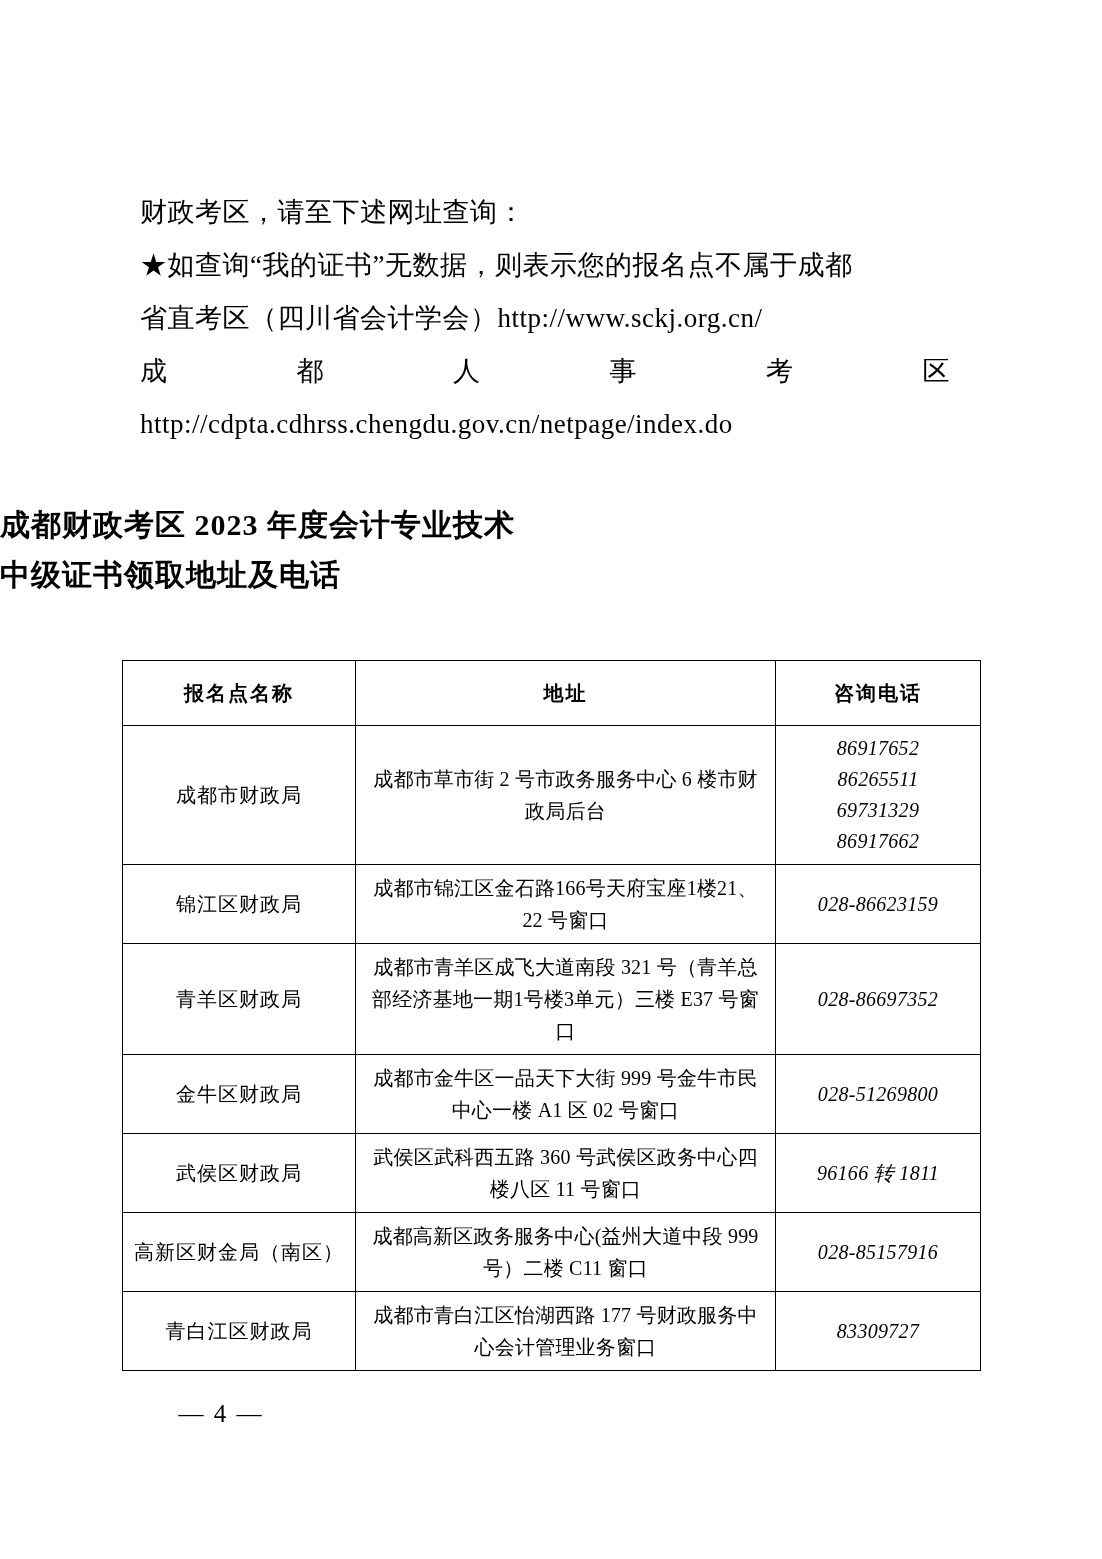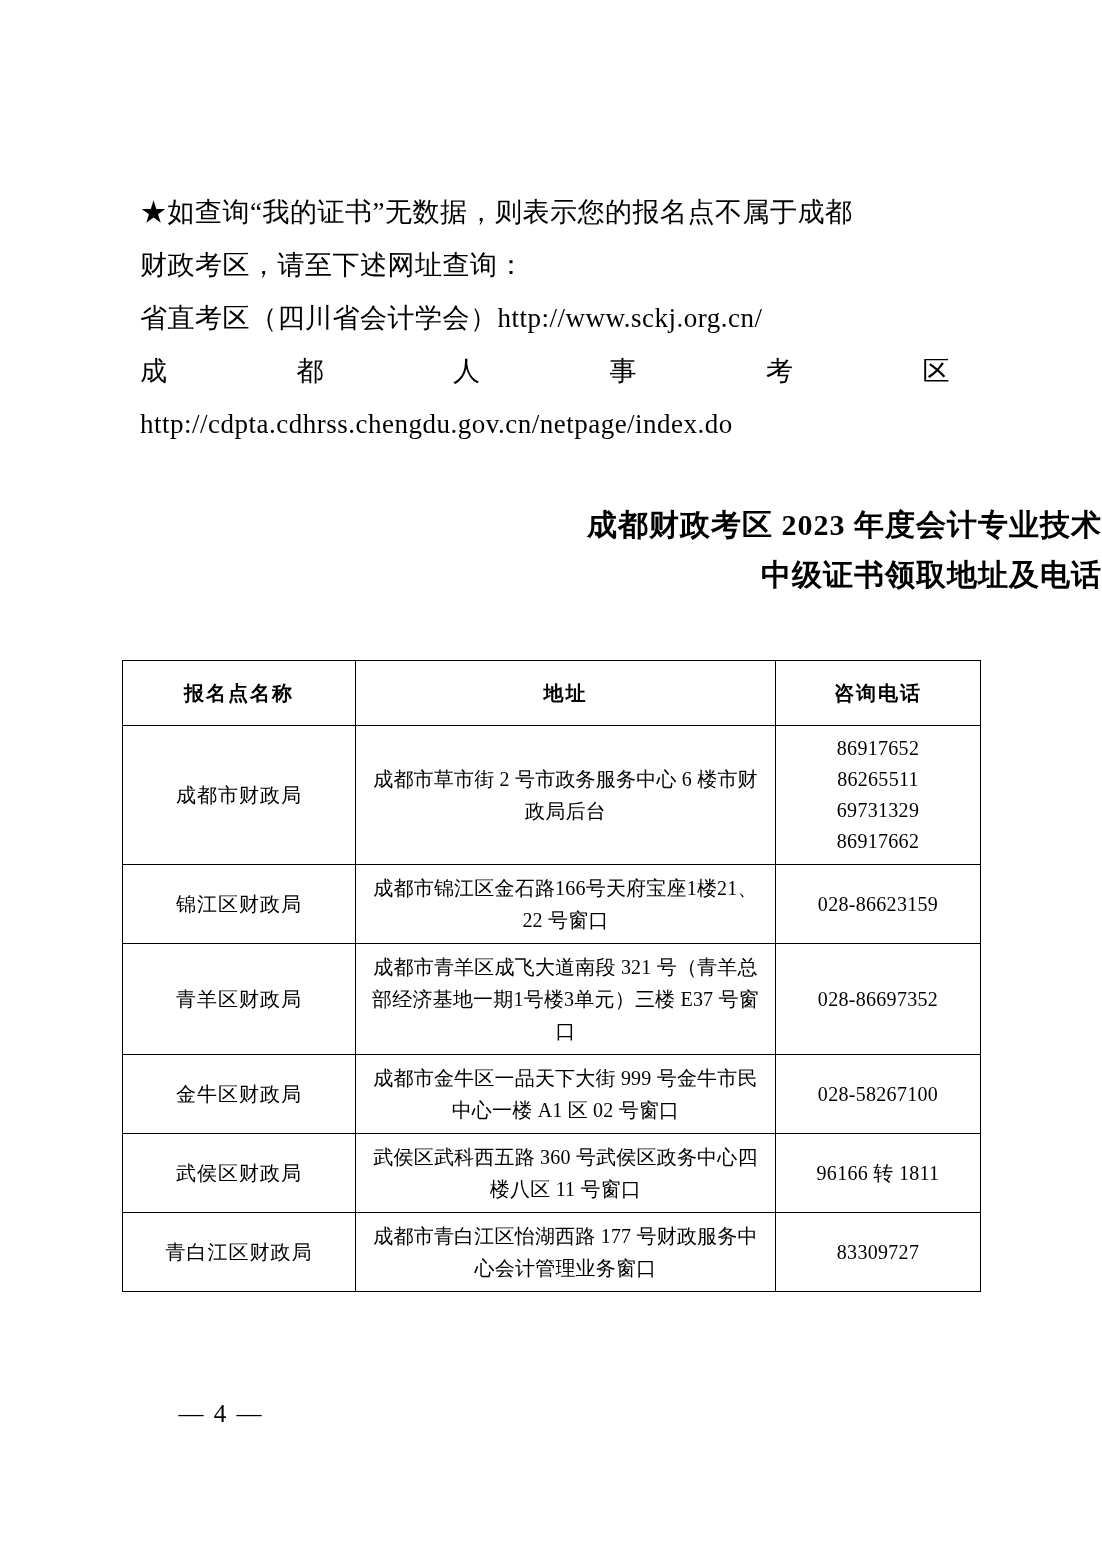--- a/index.html
+++ b/index.html
@@ -113,8 +113,8 @@
 <div class="page">
 
   <div class="intro">
+    <p>财政考区，请至下述网址查询：</p>
     <p>★如查询“我的证书”无数据，则表示您的报名点不属于成都</p>
-    <p>财政考区，请至下述网址查询：</p>
     <p>省直考区（四川省会计学会）http://www.sckj.org.cn/</p>
     <p>
       <span class="spread">

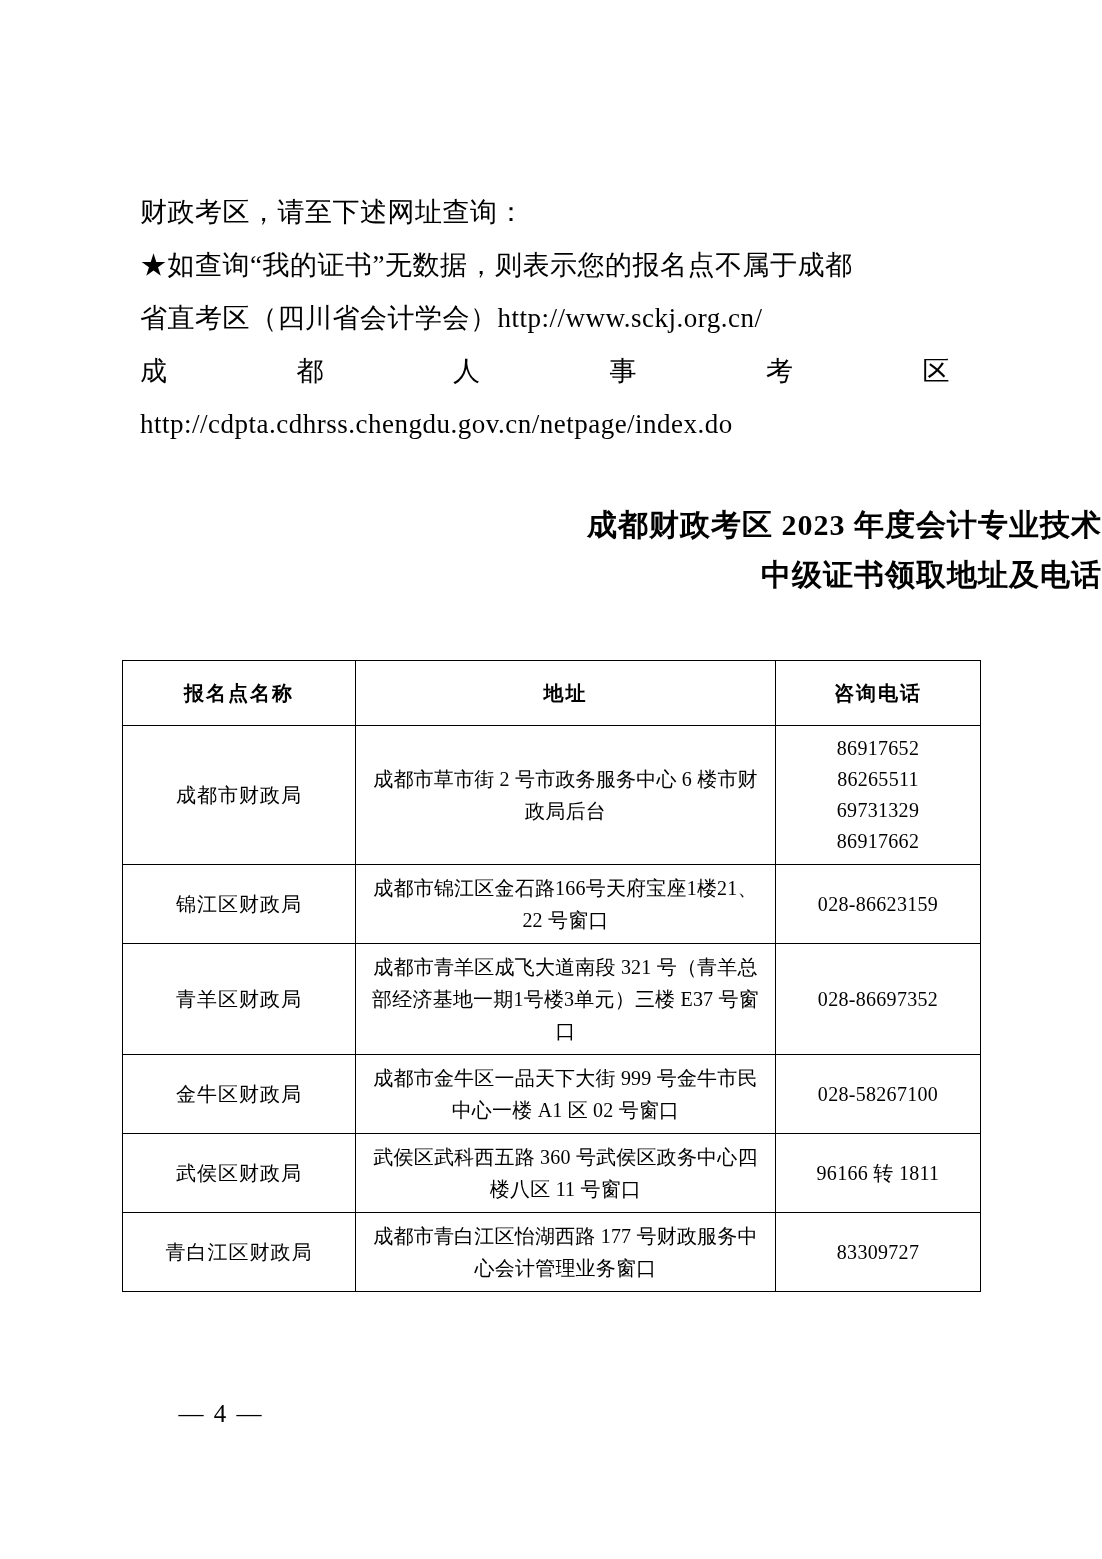--- a/index.html
+++ b/index.html
@@ -50,7 +50,7 @@
     left: 0;
     top: 500px;
     width: 1102px;
-    text-align: right;
+    text-align: left;
     font-weight: bold;
     font-size: 30px;
     line-height: 50px;

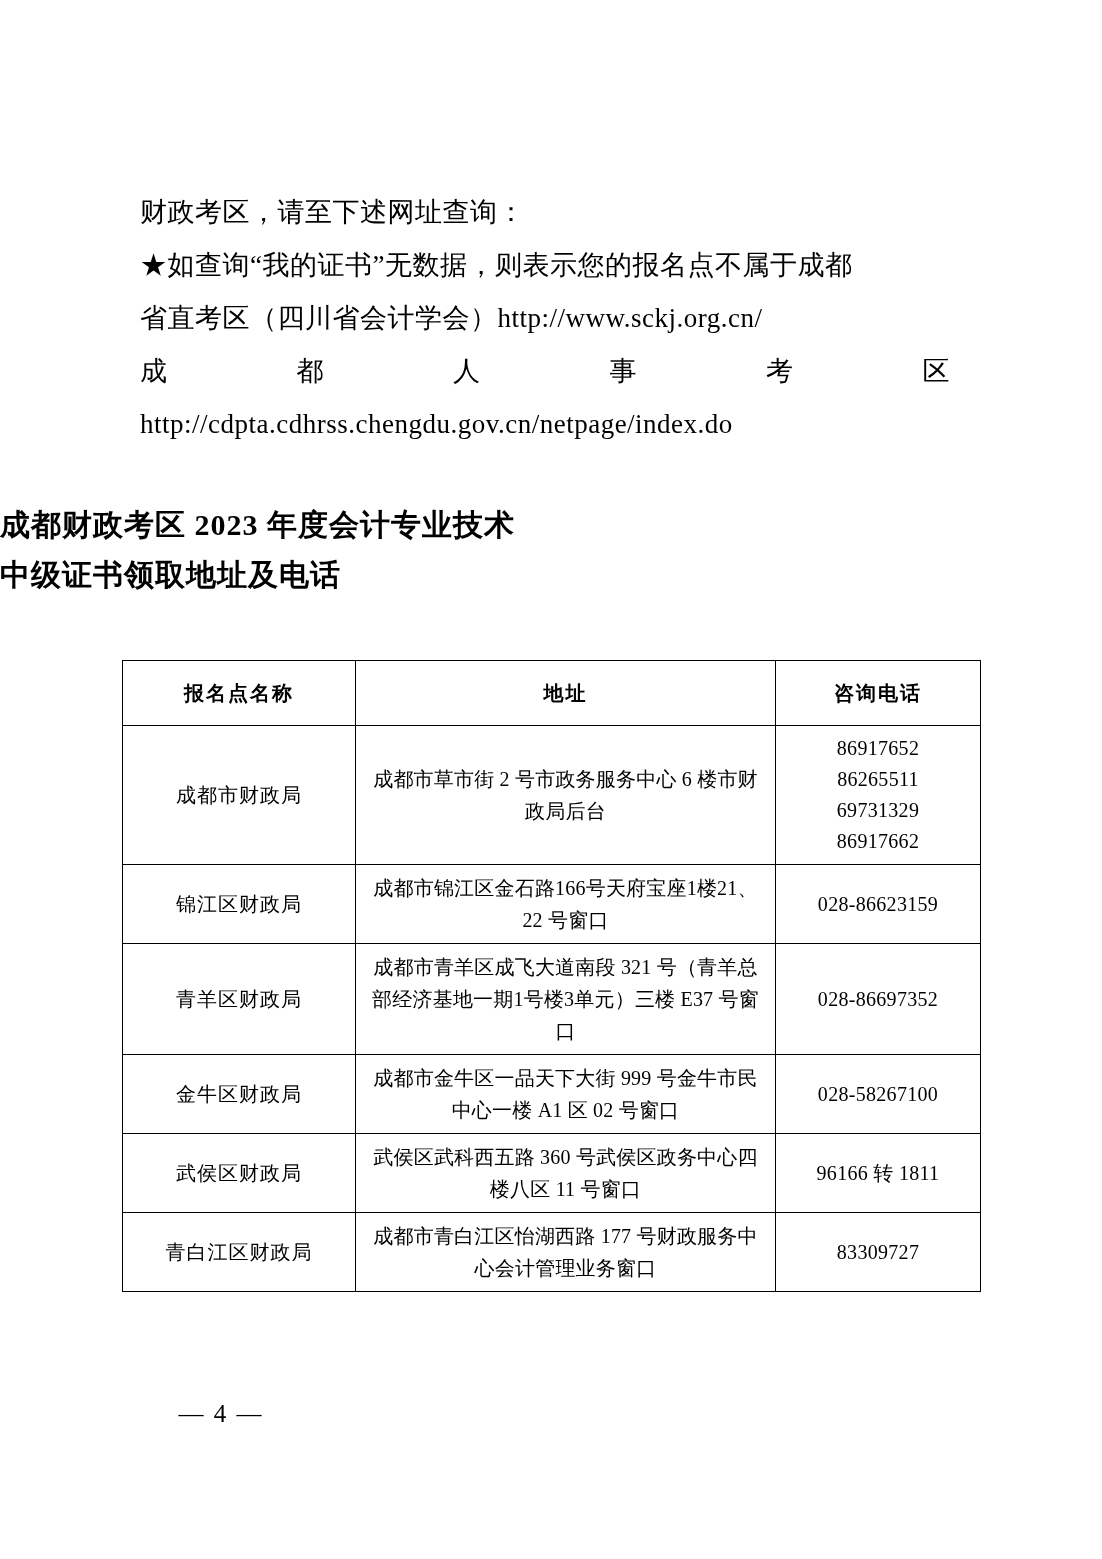--- a/index.html
+++ b/index.html
@@ -91,7 +91,7 @@
     letter-spacing: 0.2px;
   }
   td.name { letter-spacing: 1px; }
-  td.phone { letter-spacing: 0.3px; }
+  td.phone { letter-spacing: 0.3px; font-style: italic; }
   td.phone .multi { display: block; line-height: 31px; }
   .page-number {
     position: absolute;

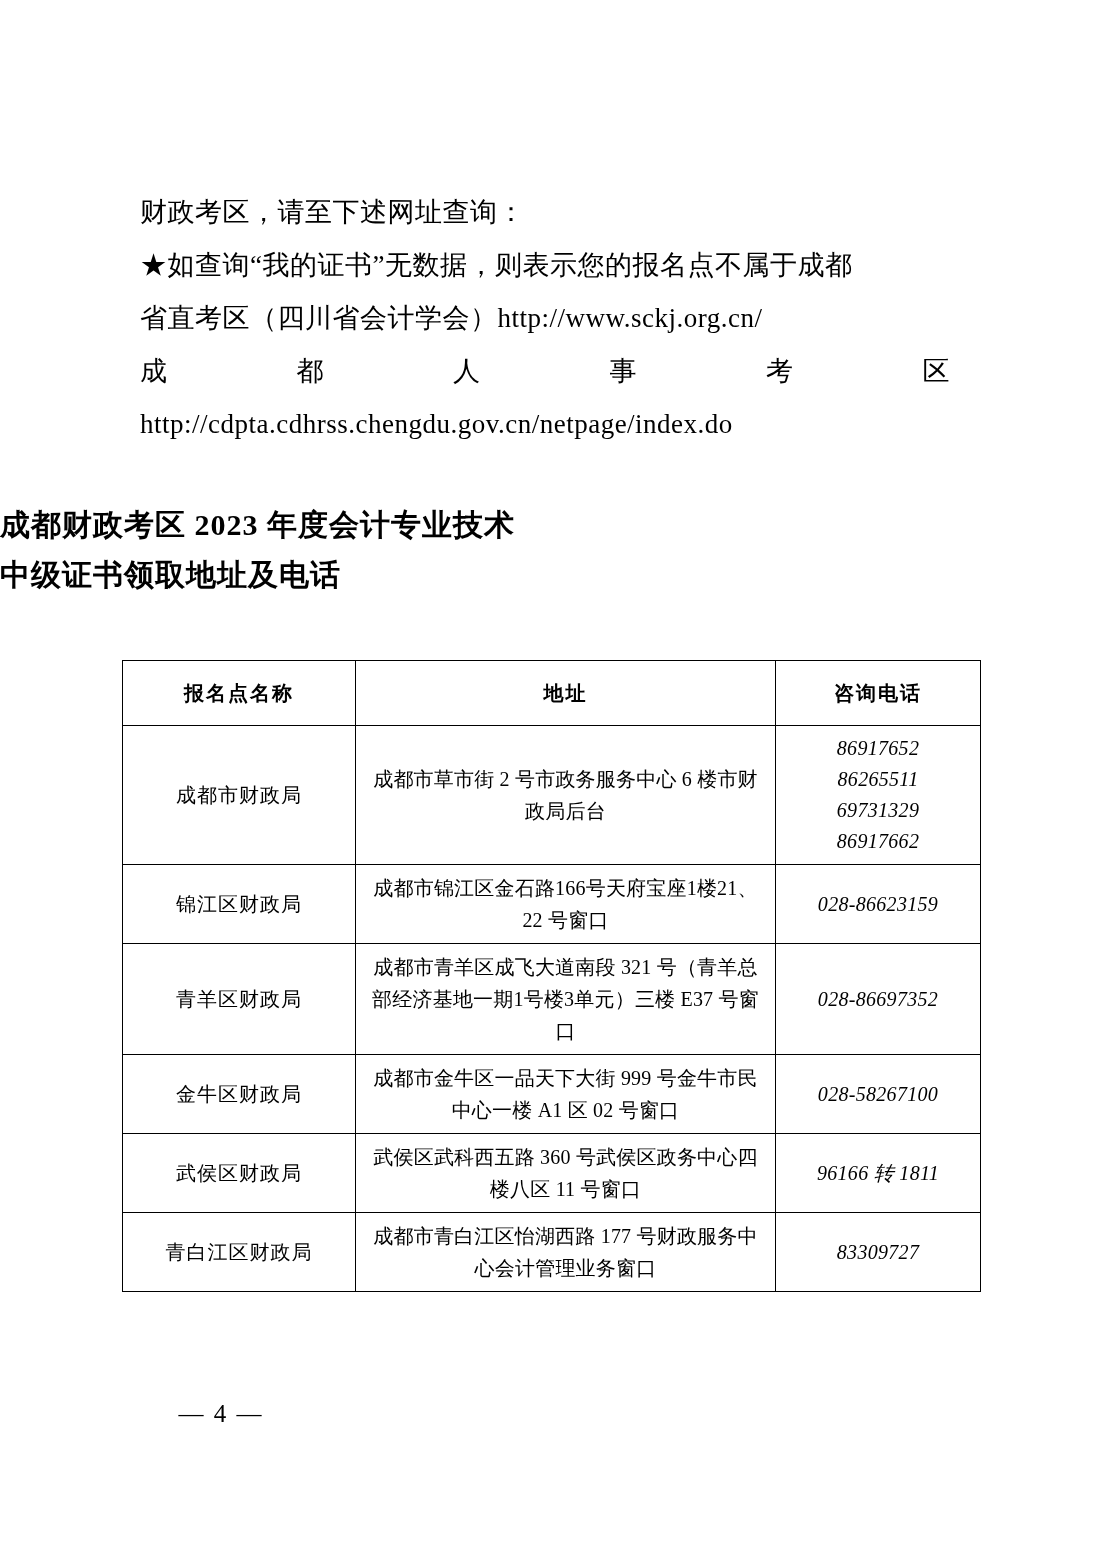--- a/index.html
+++ b/index.html
@@ -171,7 +171,7 @@
       <tr>
         <td class="name">金牛区财政局</td>
         <td class="addr">成都市金牛区一品天下大街 999 号金牛市民中心一楼 A1 区 02 号窗口</td>
-        <td class="phone">028-58267100</td>
+        <td class="phone">028-51269800</td>
       </tr>
       <tr>
         <td class="name">武侯区财政局</td>

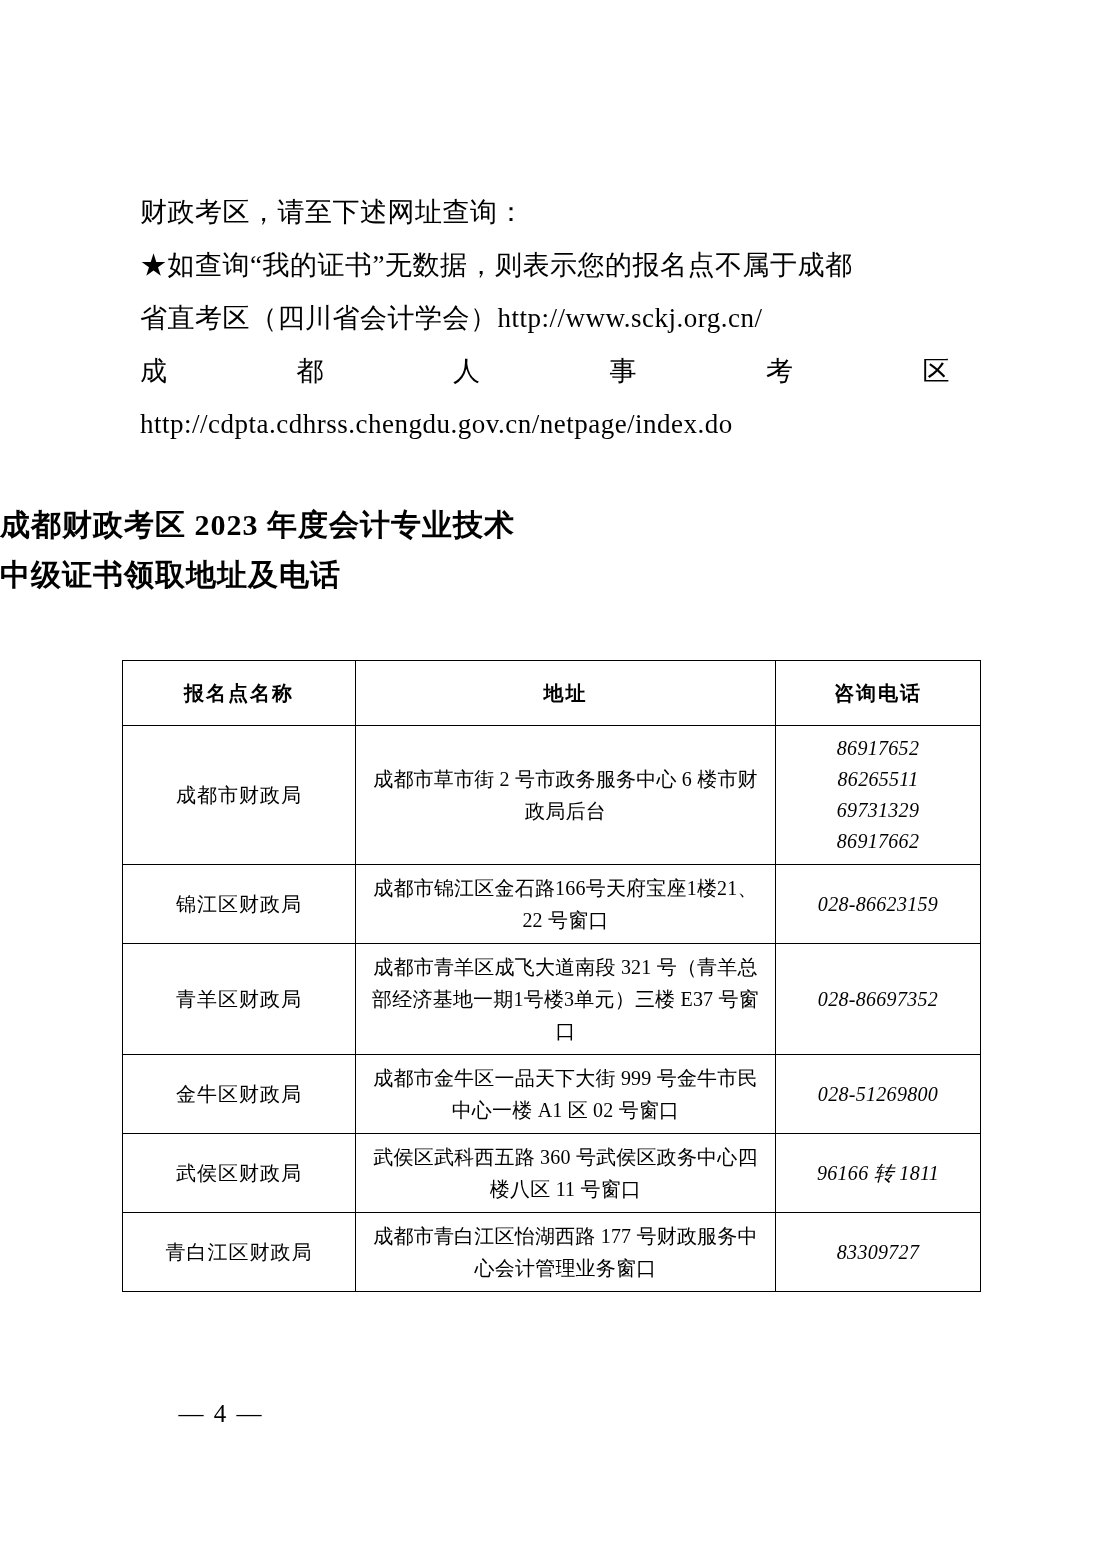--- a/index.html
+++ b/index.html
@@ -179,6 +179,11 @@
         <td class="phone">96166 转 1811</td>
       </tr>
       <tr>
+        <td class="name">高新区财金局（南区）</td>
+        <td class="addr">成都高新区政务服务中心(益州大道中段 999 号）二楼 C11 窗口</td>
+        <td class="phone">028-85157916</td>
+      </tr>
+      <tr>
         <td class="name">青白江区财政局</td>
         <td class="addr">成都市青白江区怡湖西路 177 号财政服务中心会计管理业务窗口</td>
         <td class="phone">83309727</td>

